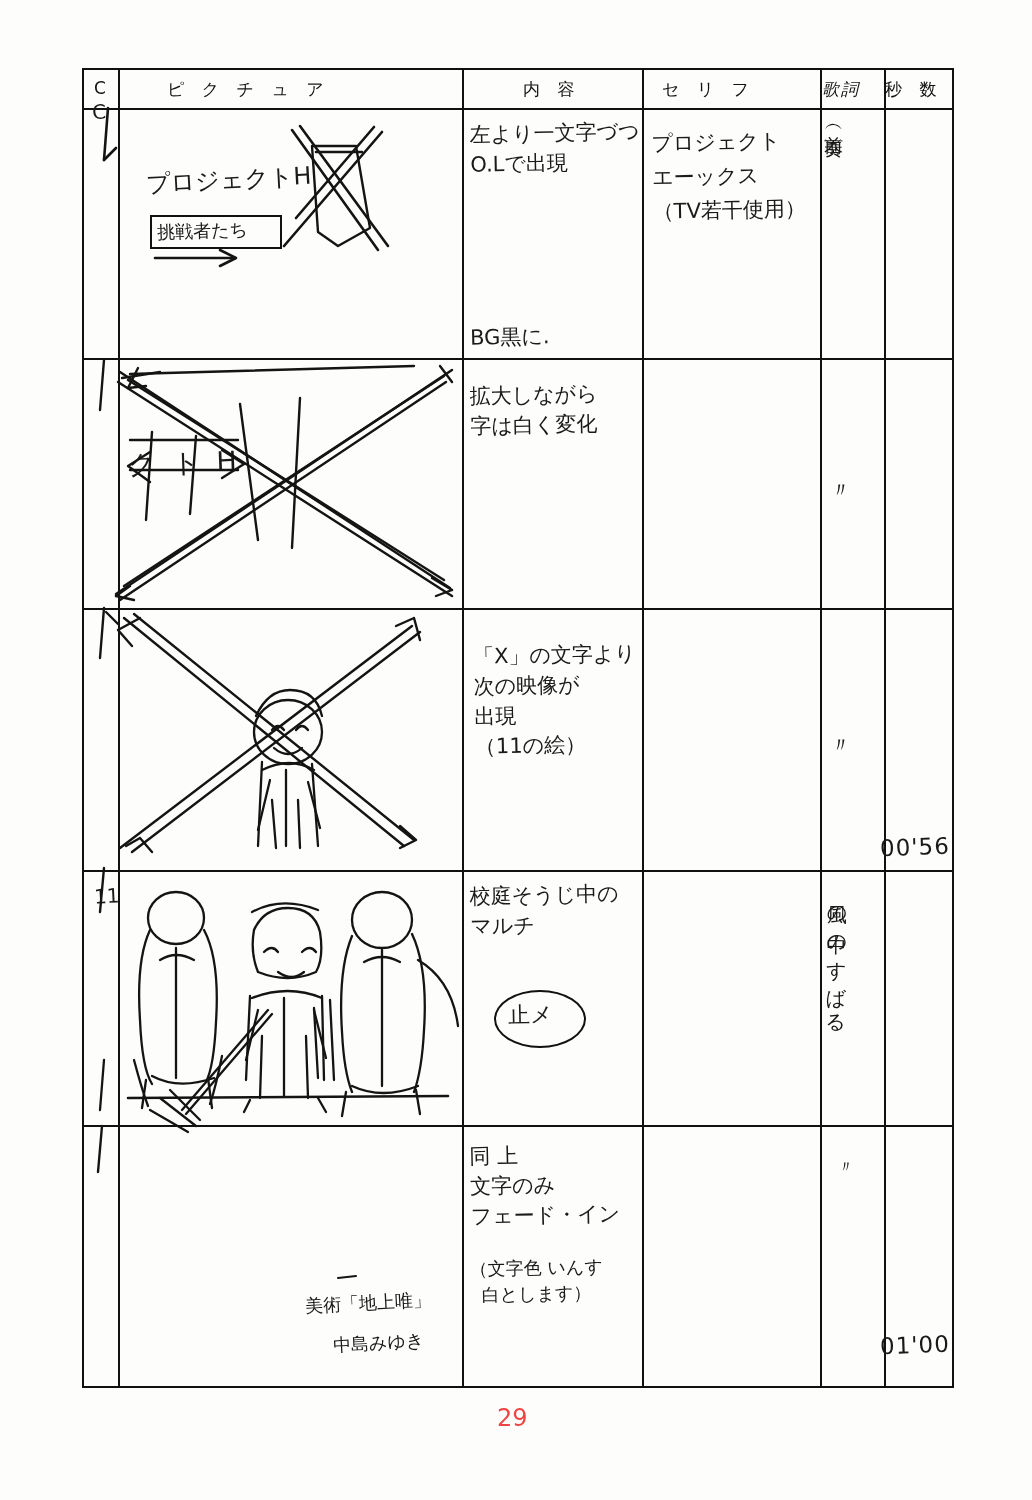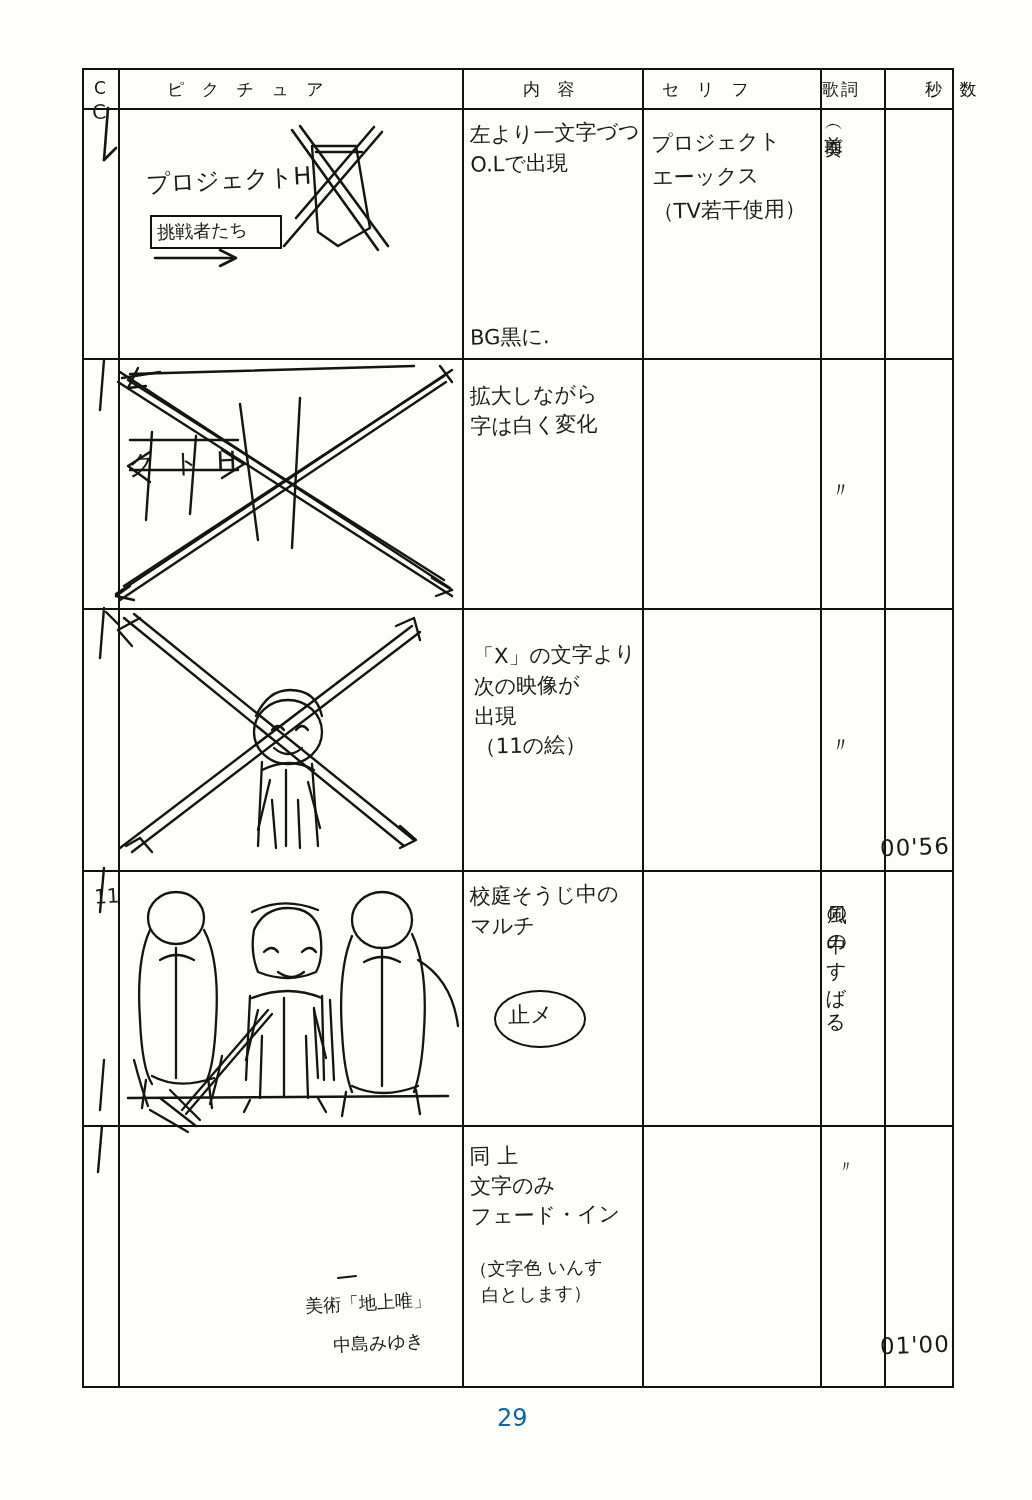--- a/index.html
+++ b/index.html
@@ -156,7 +156,7 @@
   <div class="hdr" style="left:167px; top:78px;">ピ ク チ ュ ア</div>
   <div class="hdr" style="left:523px; top:78px;">内    容</div>
   <div class="hdr" style="left:662px; top:78px;">セ リ フ</div>
-  <div class="hdr" style="left:822px; top:78px; letter-spacing:2px;">歌詞</div>
+  <div class="hdr" style="left:822px; top:78px; letter-spacing:2px;font-style:italic;">歌詞</div>
   <div class="hdr" style="left:885px; top:78px;margin-left:40px;">秒 数</div>
 
   <div class="cutno" style="left:92px; top:100px;">C</div>

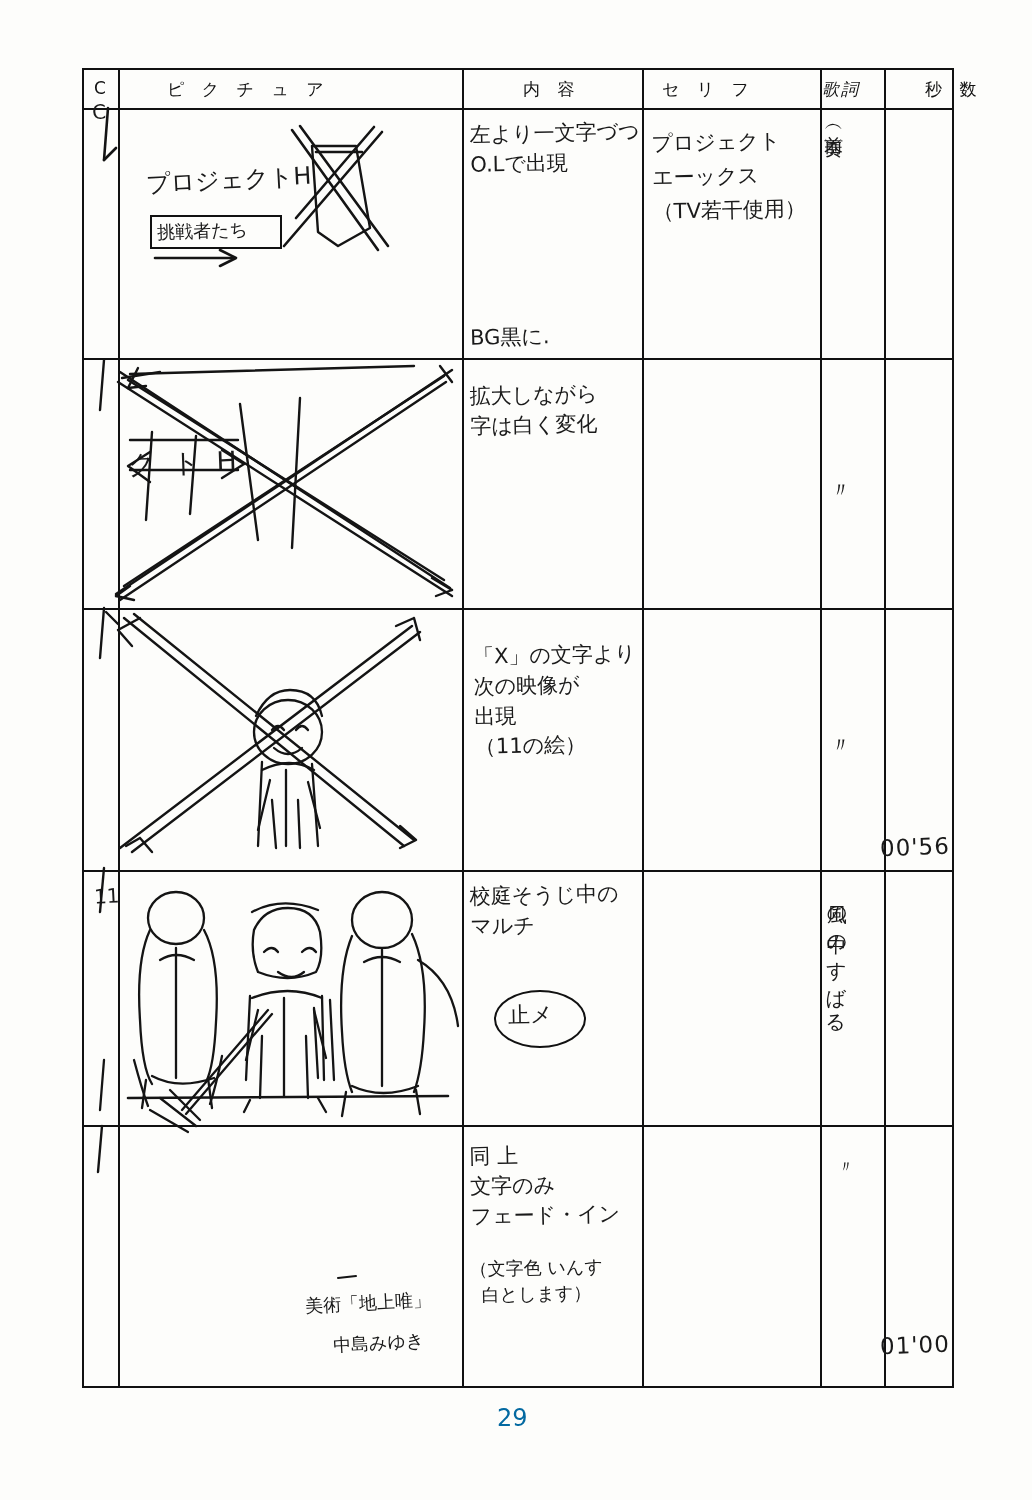--- a/index.html
+++ b/index.html
@@ -157,7 +157,7 @@
   <div class="hdr" style="left:523px; top:78px;">内    容</div>
   <div class="hdr" style="left:662px; top:78px;">セ リ フ</div>
   <div class="hdr" style="left:822px; top:78px; letter-spacing:2px;font-style:italic;">歌詞</div>
-  <div class="hdr" style="left:885px; top:78px;margin-left:40px;">秒 数</div>
+  <div class="hdr" style="left:885px; top:78px;">秒 数</div>
 
   <div class="cutno" style="left:92px; top:100px;">C</div>
   <div class="cutno" style="left:94px; top:884px;">11</div>

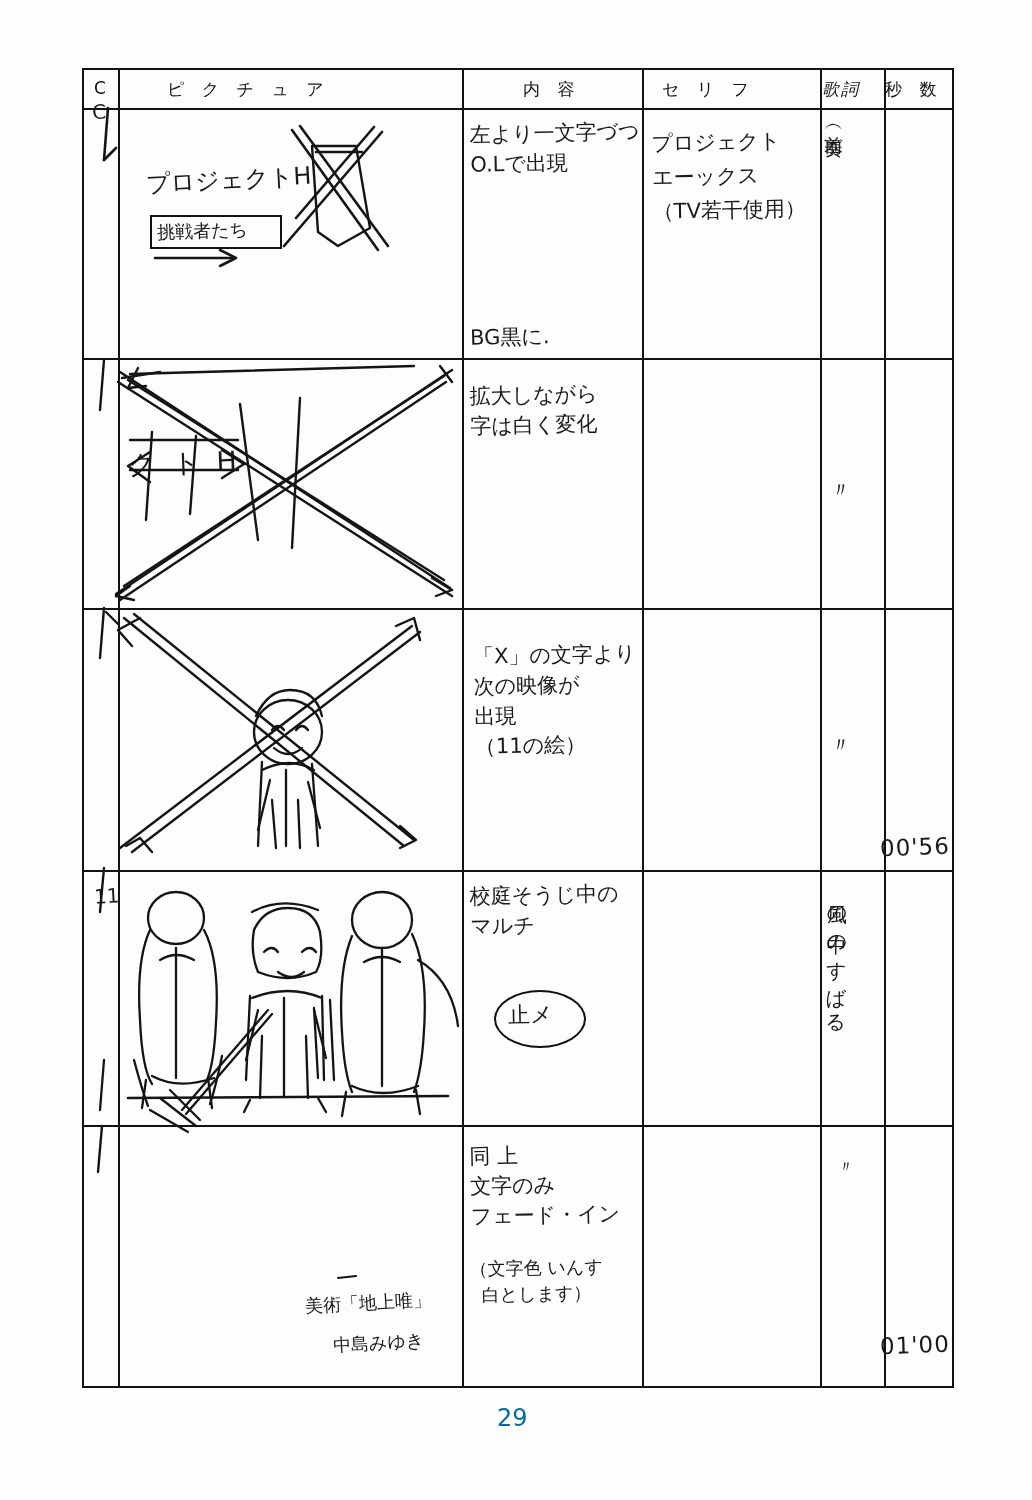--- a/index.html
+++ b/index.html
@@ -105,7 +105,7 @@
     left: 497px;
     top: 1404px;
     font-size: 24px;
-    color: #0369a1;
+    color: #ef4444;
   }
 
   

